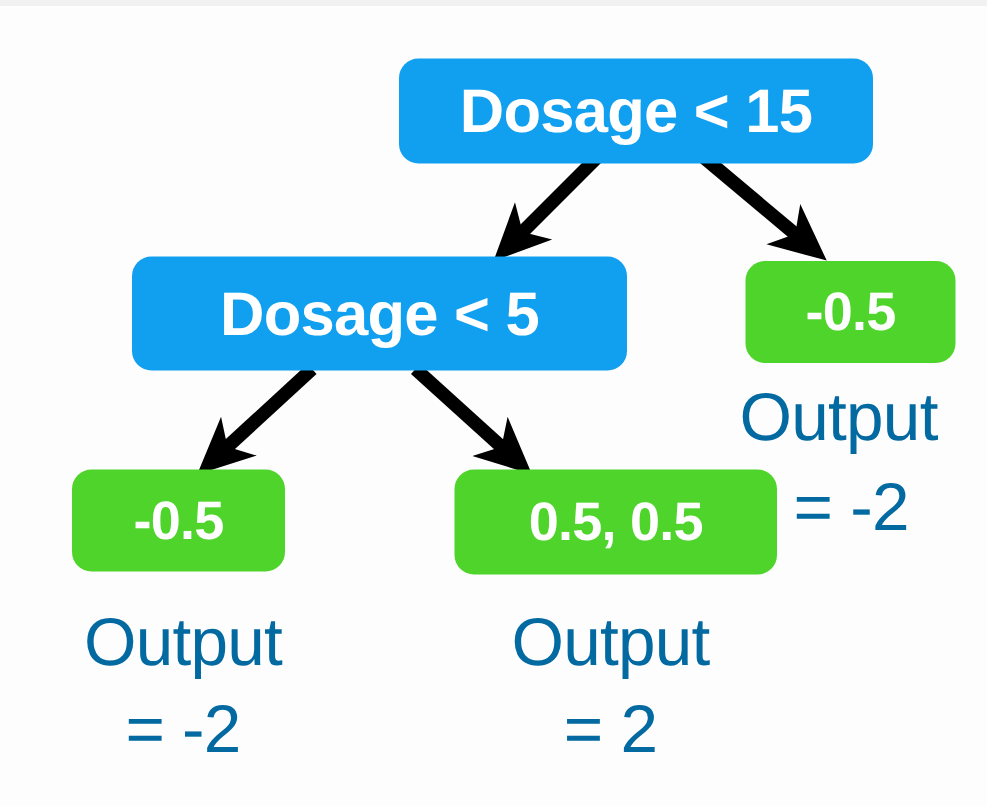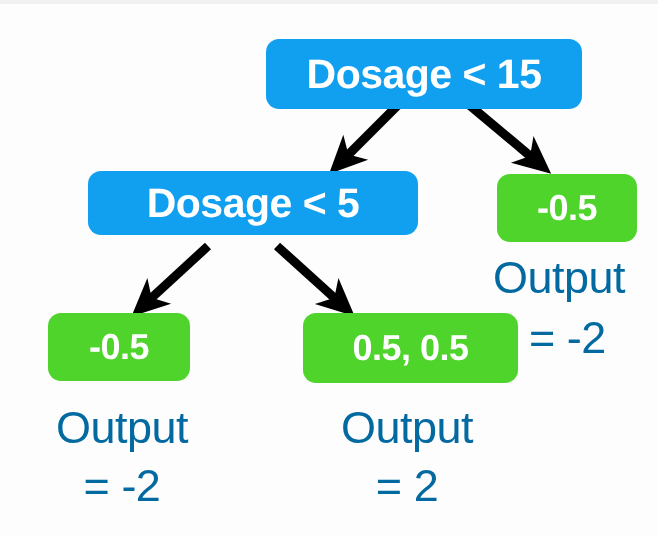--- a/index.html
+++ b/index.html
@@ -61,7 +61,7 @@
 
   
   #node-root      { left: 266px; top: 39px;  width: 316px; height: 70px; }
-  #node-dosage5   { left: 88px;  top: 171px; width: 330px; height: 64px; }
+  #node-dosage5   { left: 88px;  top: 171px; width: 330px; height: 76px; }
   #node-leaf-right{ left: 497px; top: 174px; width: 140px; height: 68px; }
   #node-leaf-left { left: 48px;  top: 313px; width: 142px; height: 68px; }
   #node-leaf-mid  { left: 303px; top: 313px; width: 215px; height: 70px; }

